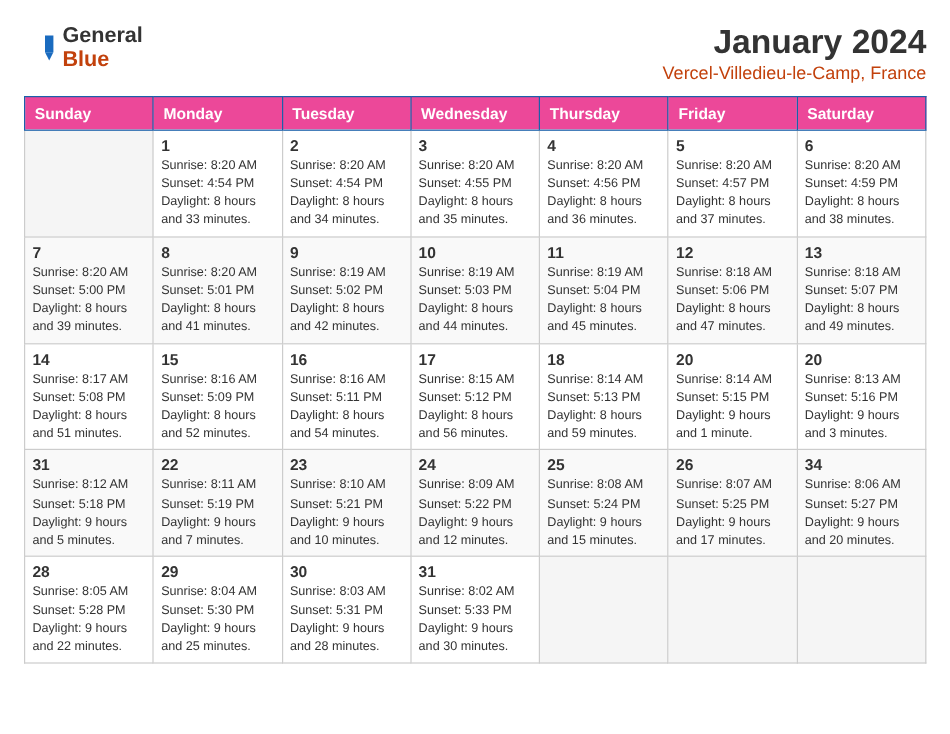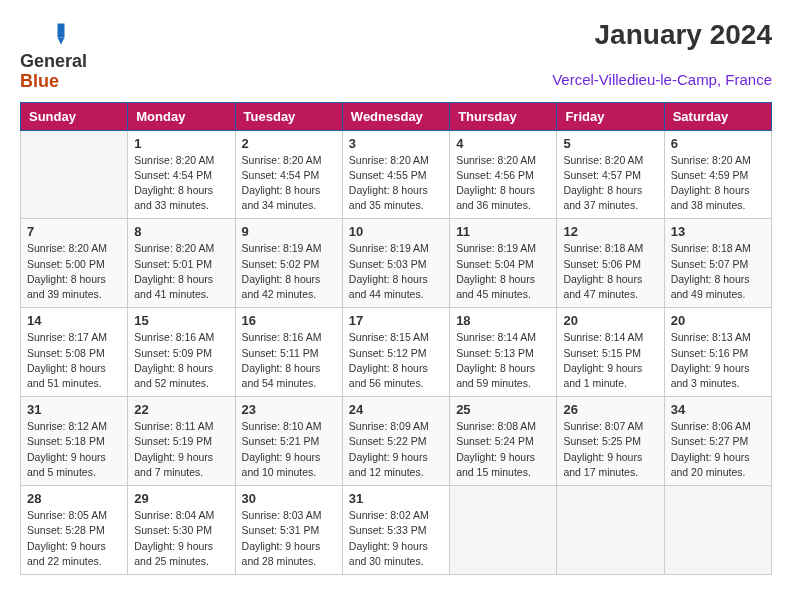--- a/index.html
+++ b/index.html
@@ -20,7 +20,6 @@
       display: flex;
       align-items: center;
       gap: 4px;
-      flex-direction: column;
     }
     .logo-text {
       font-size: 18px;

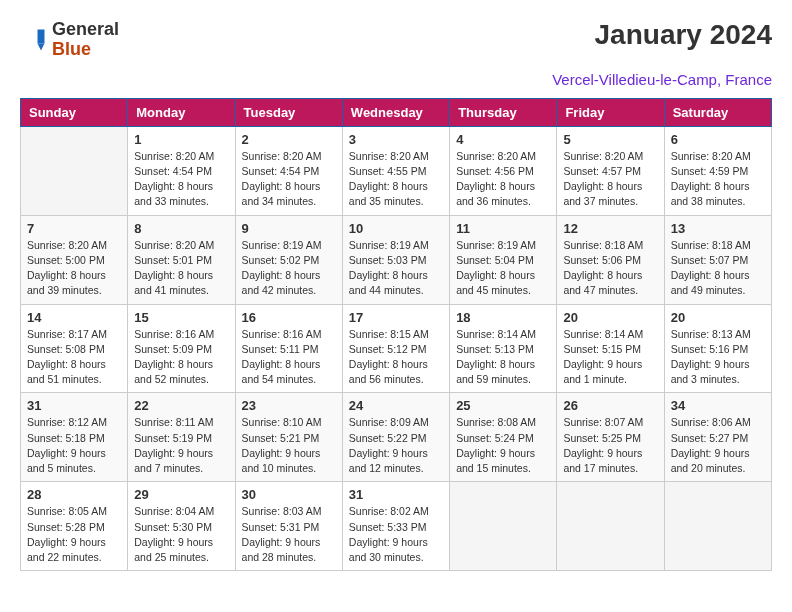--- a/index.html
+++ b/index.html
@@ -43,8 +43,8 @@
     }
     .location {
       font-size: 15px;
-      color: #6d28d9;
-      margin-top: 20px;
+      color: #c2410c;
+      margin-top: 2px;
     }
     table {
       width: 100%;

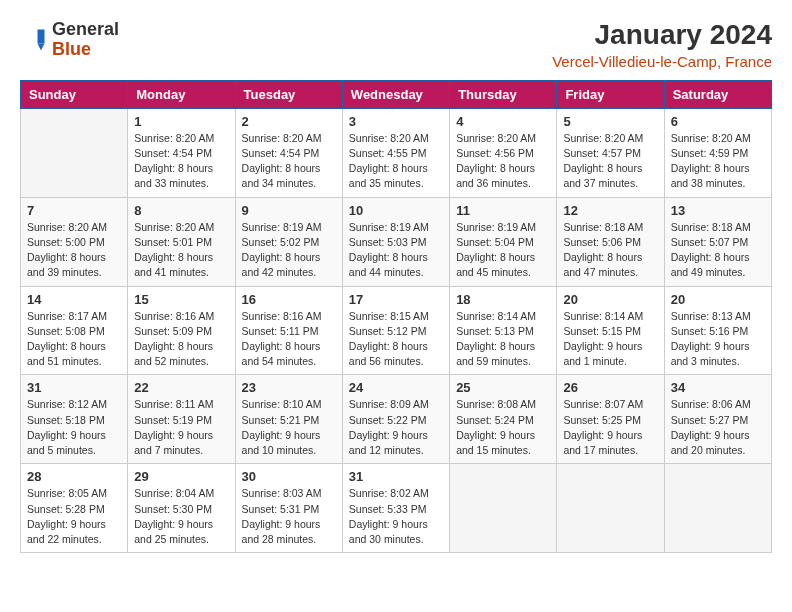--- a/index.html
+++ b/index.html
@@ -52,7 +52,7 @@
       table-layout: fixed;
     }
     thead tr th {
-      background-color: #be185d;
+      background-color: #ec4899;
       color: #fff;
       text-align: left;
       padding: 6px 8px;

